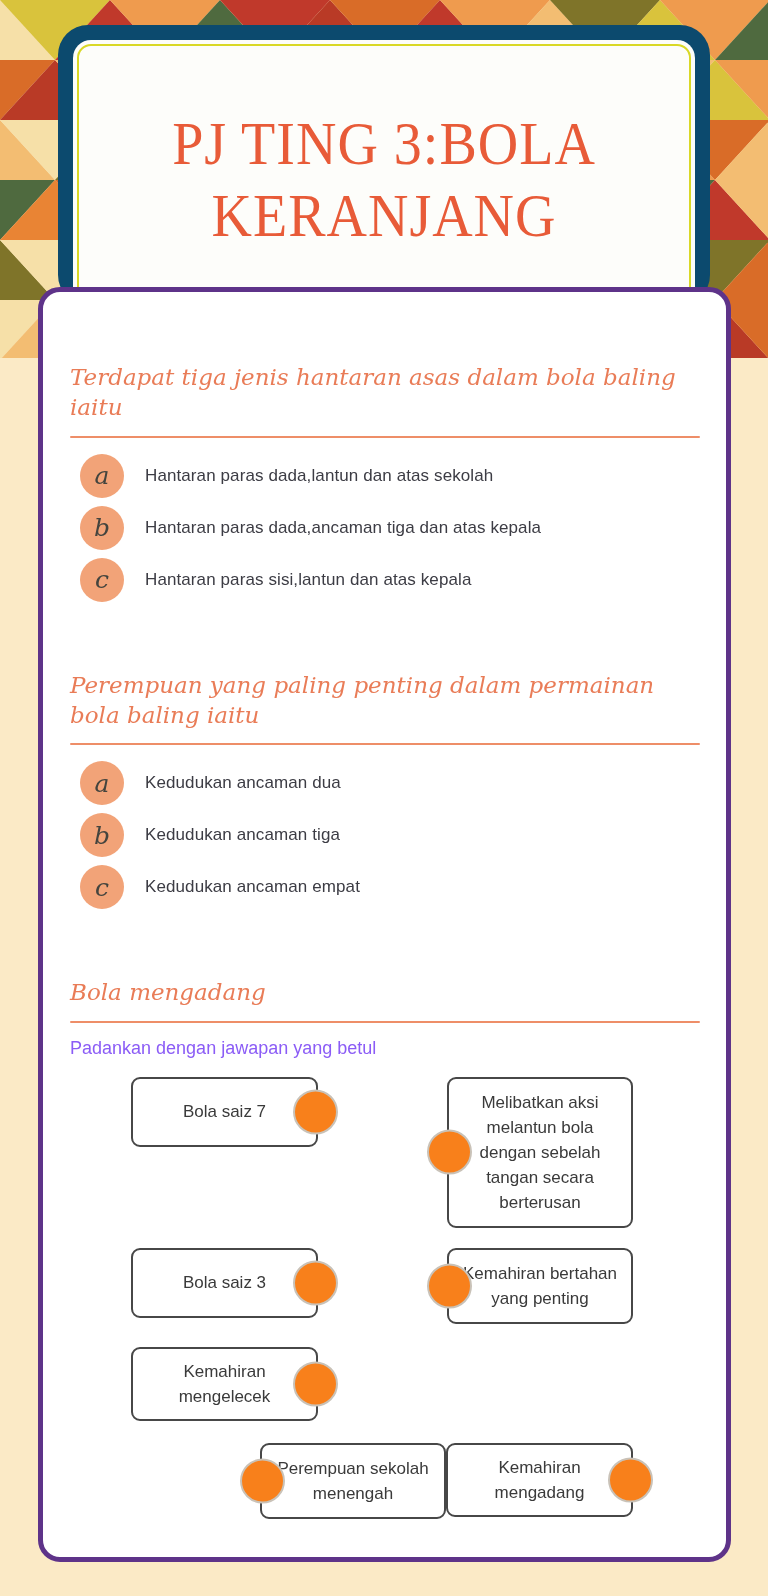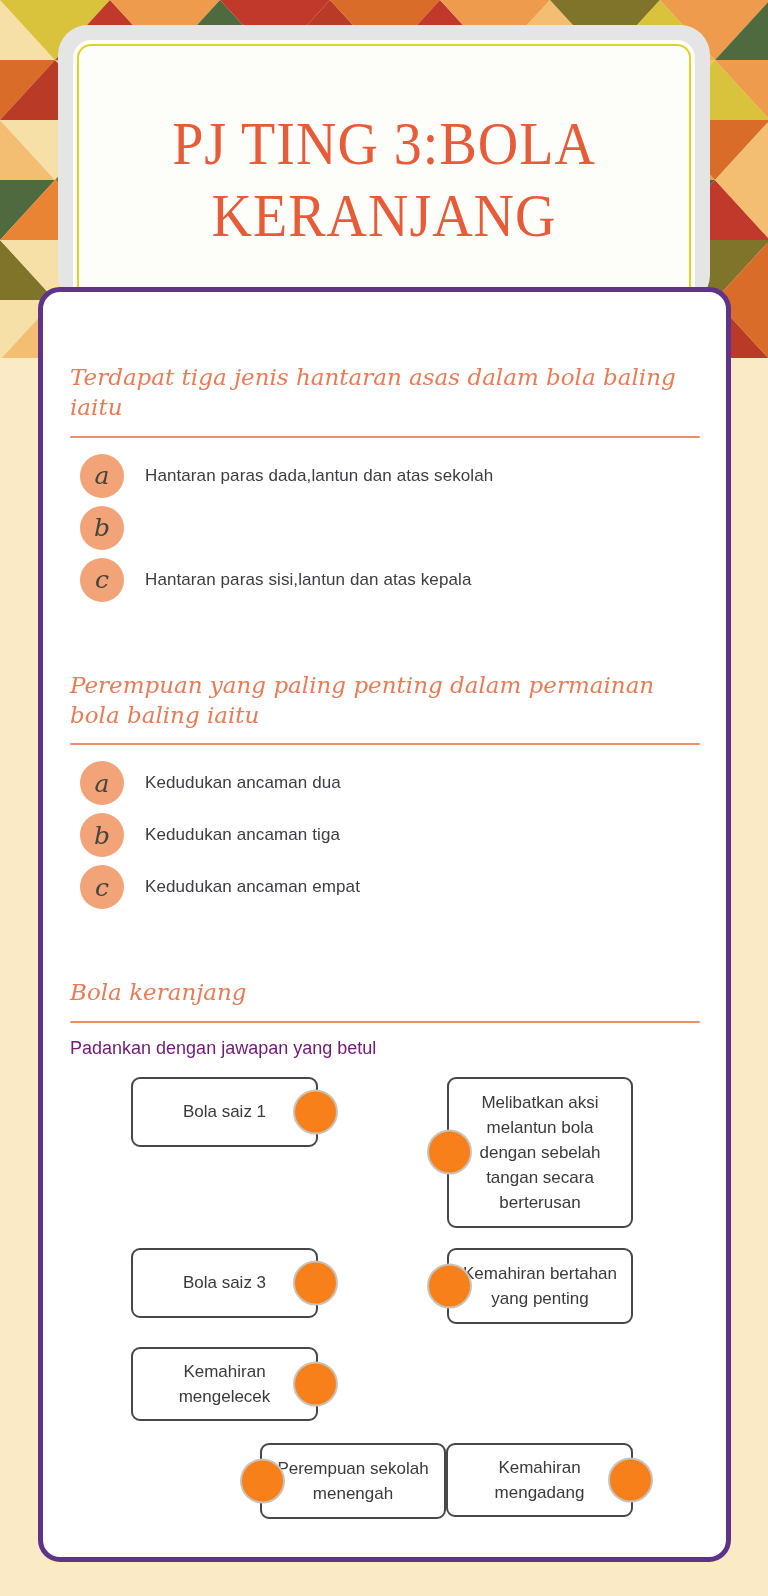--- a/index.html
+++ b/index.html
@@ -25,7 +25,7 @@
   .title-card {
     position: absolute; top: 25px; left: 58px;
     width: 652px; height: 280px;
-    background: #e5e5e5;
+    background: #0c4a6e;
     border-radius: 30px;
     padding: 15px;
     z-index: 1;

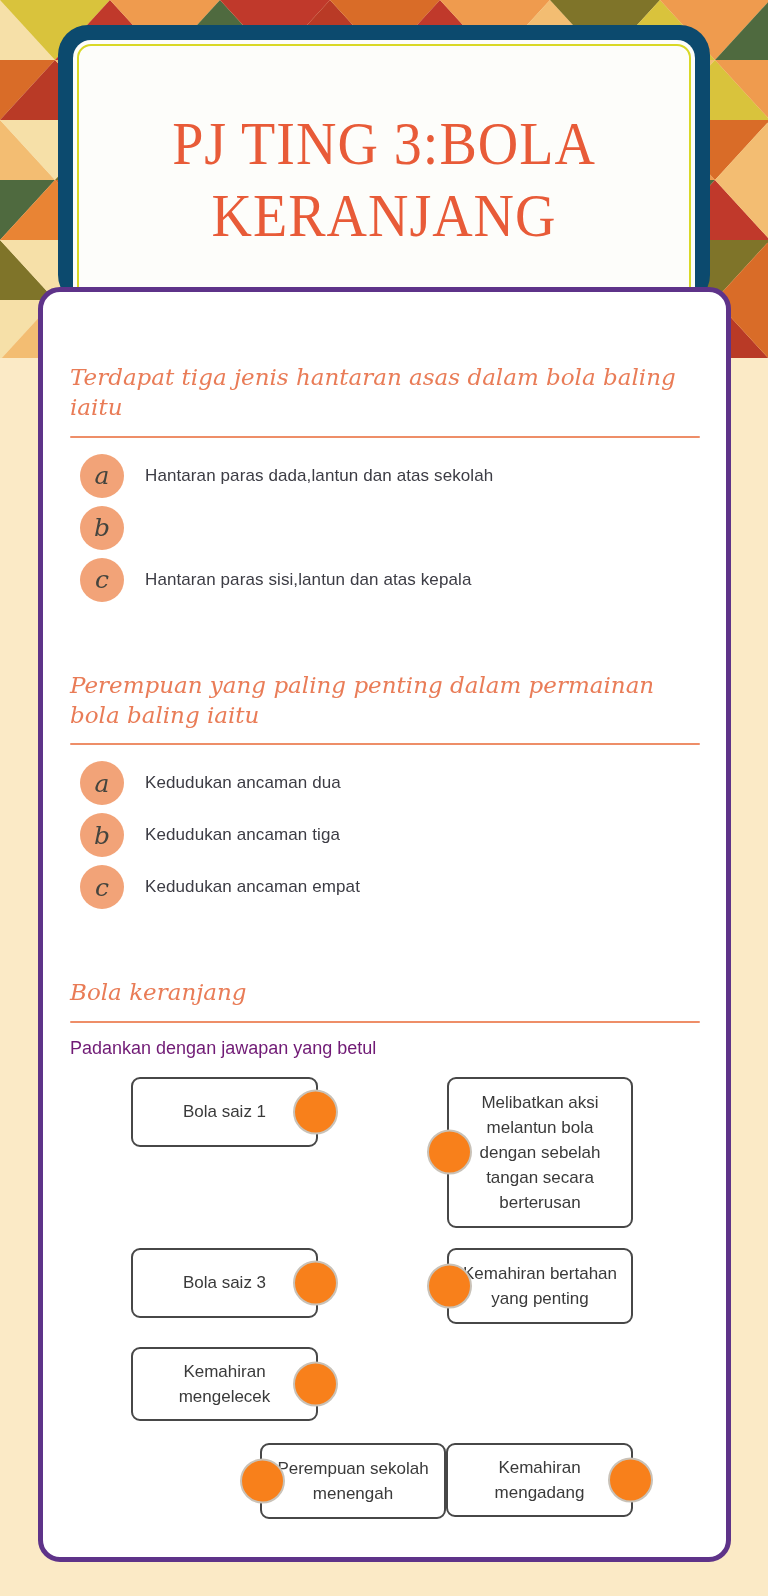--- a/index.html
+++ b/index.html
@@ -305,6 +305,7 @@
           <span class="bullet">
               <span>b</span>
             </span>
+          <span class="option-label">Hantaran paras dada,ancaman tiga dan atas kepala</span>
         </div>
         <div class="option">
           <span class="bullet">

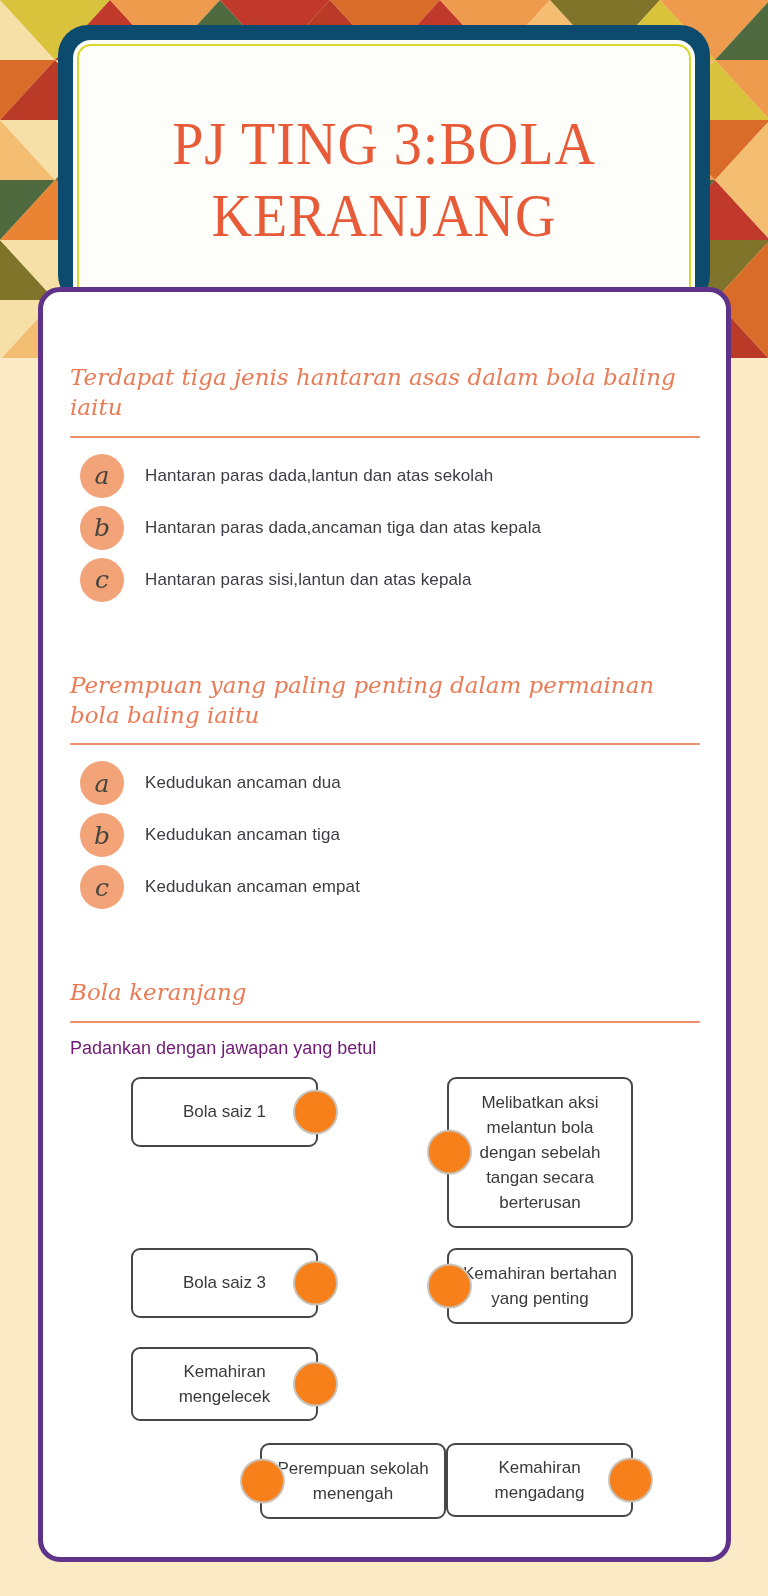--- a/index.html
+++ b/index.html
@@ -342,7 +342,7 @@
     </section>
 
     <section class="section-match">
-      <h2 class="q-heading">Bola keranjang</h2>
+      <h2 class="q-heading">Bola mengadang</h2>
       <div class="rule"></div>
       <p class="instruction">Padankan dengan jawapan yang betul</p>
 

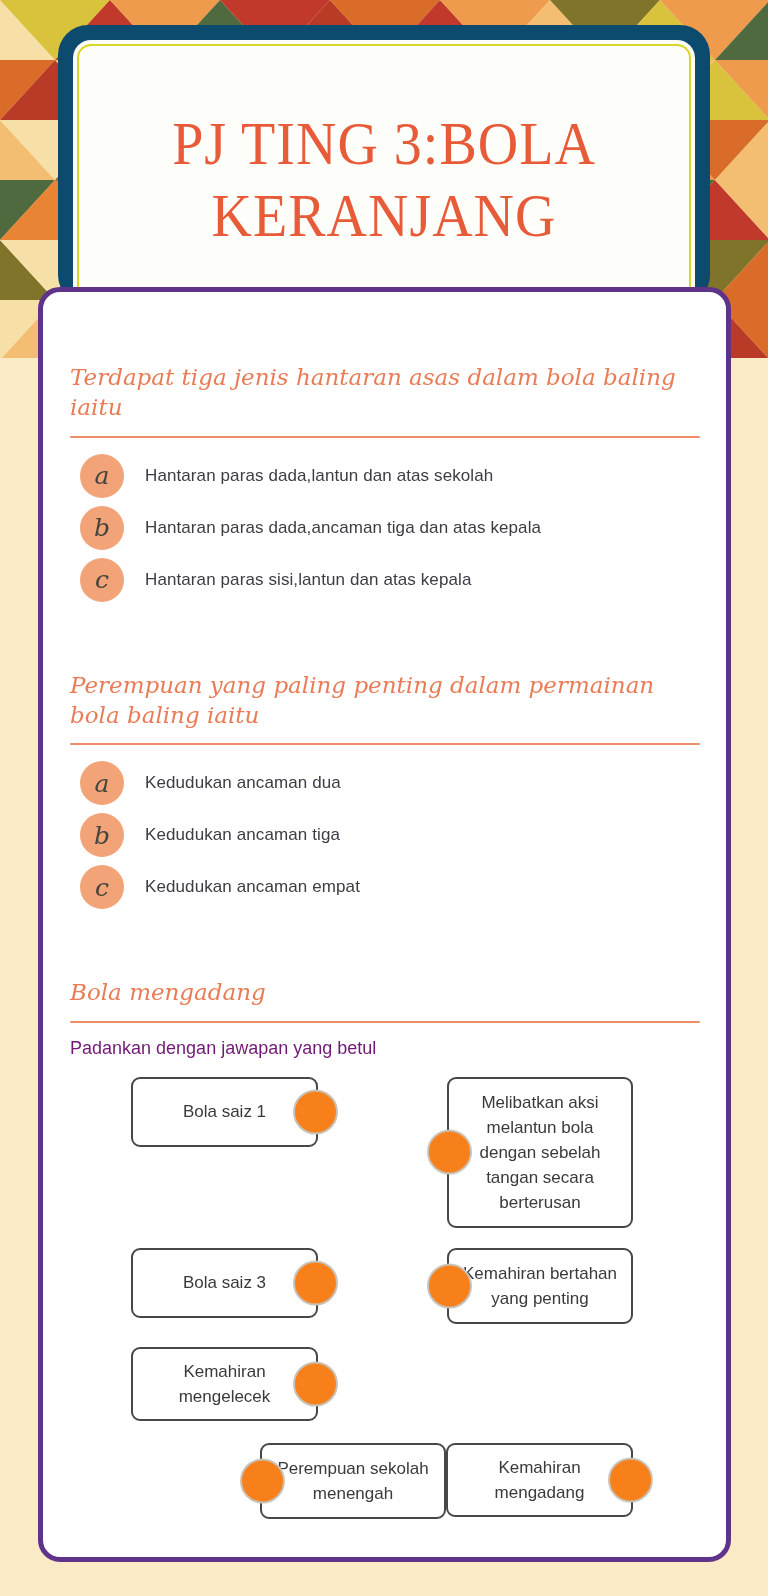--- a/index.html
+++ b/index.html
@@ -107,7 +107,7 @@
   .instruction {
     margin-top: 15px;
     font-size: 18px;
-    color: #701a75;
+    color: #8b5cf6;
   }
 
   

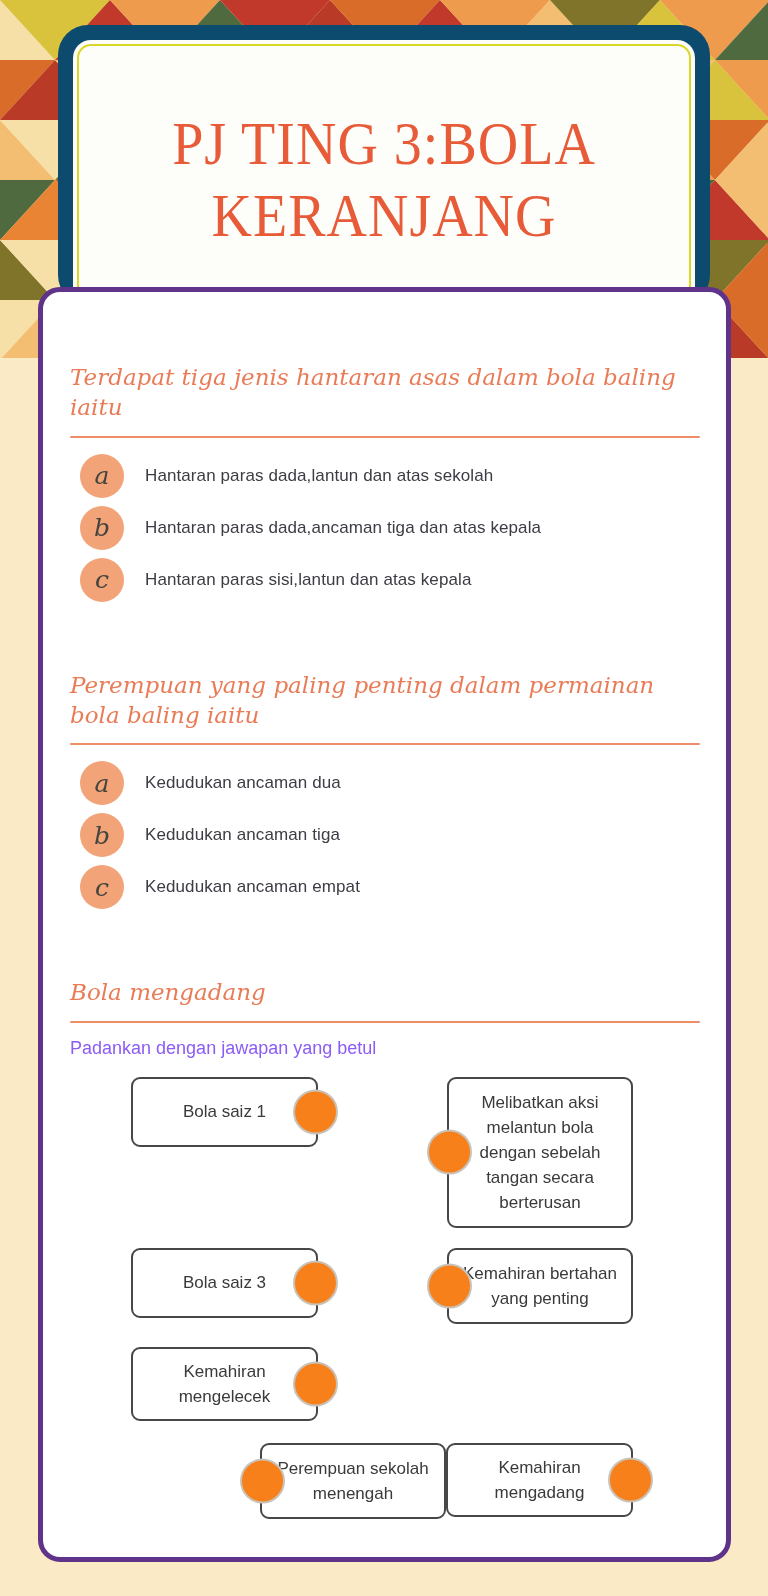--- a/index.html
+++ b/index.html
@@ -350,7 +350,7 @@
 
         <div class="match-row match-row-1">
           <div class="match-box match-left">
-            <span>Bola saiz 1</span>
+            <span>Bola saiz 7</span>
             <span class="dot dot-right"></span>
           </div>
           <div class="match-box match-right">

